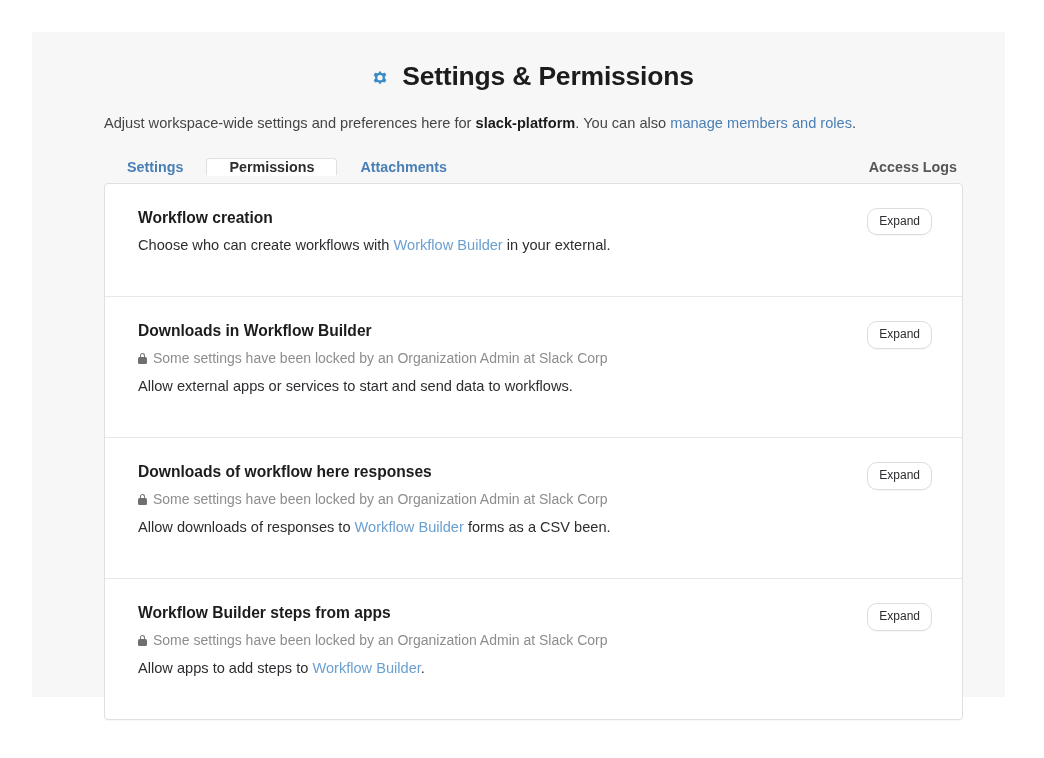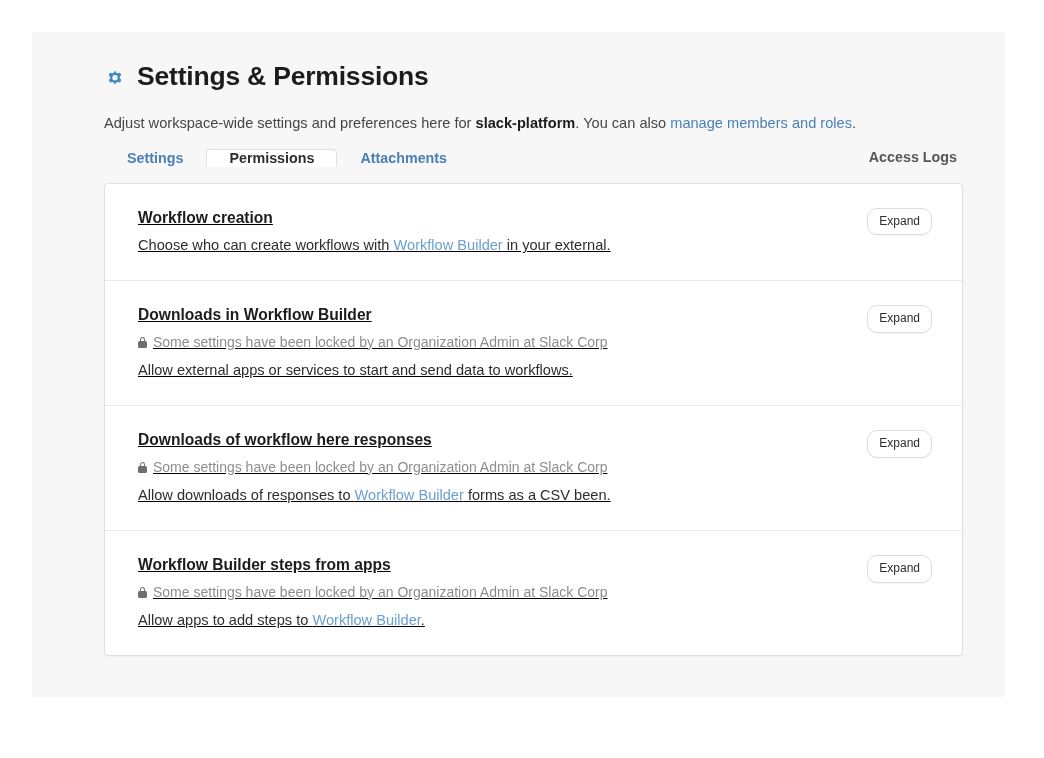--- a/index.html
+++ b/index.html
@@ -40,6 +40,7 @@
     display: flex;
     align-items: center;
     justify-content: space-between;
+    flex-direction: column;
   }
 
   .title-wrap {

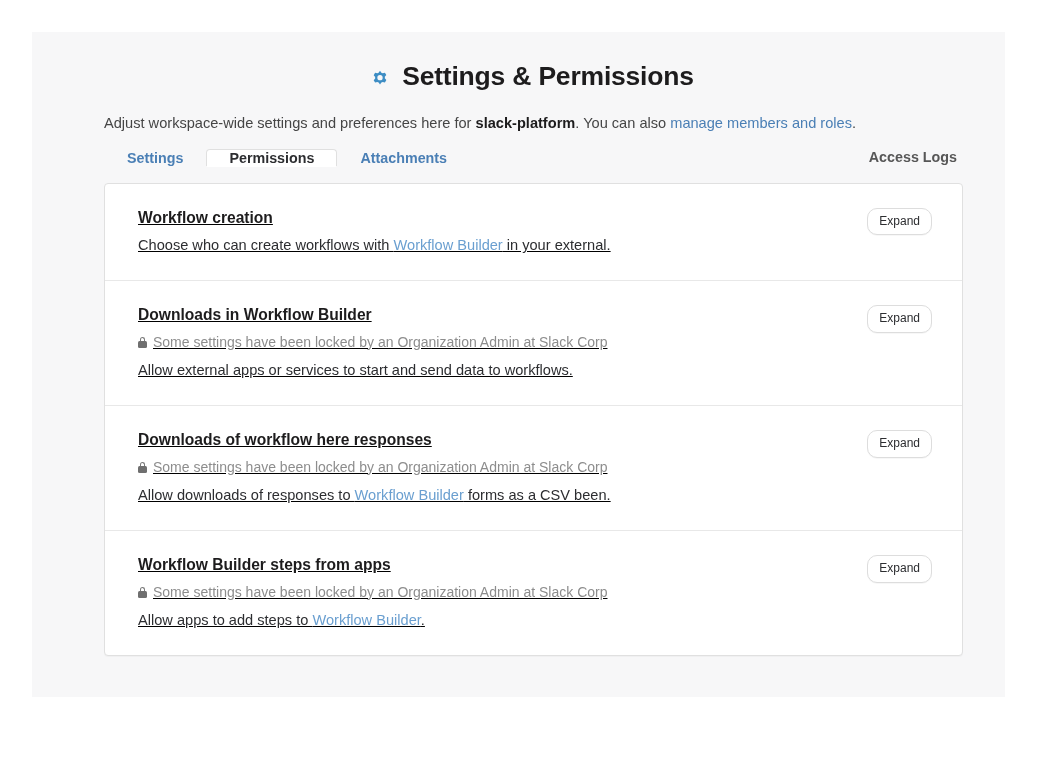--- a/index.html
+++ b/index.html
@@ -117,7 +117,7 @@
     right: 42px;
     height: 35px;
     display: flex;
-    align-items: flex-start;
+    align-items: center;
   }
 
   .tab {

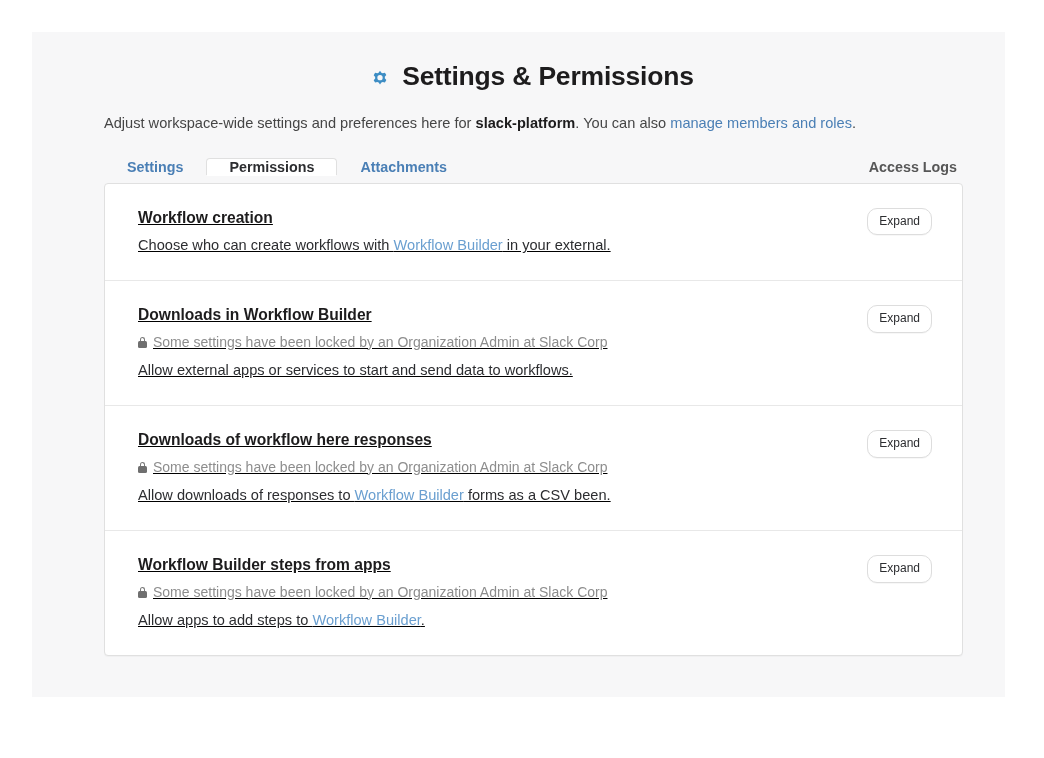--- a/index.html
+++ b/index.html
@@ -184,11 +184,10 @@
 
   .setting-row {
     position: relative;
-    padding: 24px 30px 24px 33px;
+    padding: 24px 30px 40px 33px;
     border-bottom: 1px solid #e8e8e8;
     min-height: 60px;
     box-sizing: border-box;
-    text-decoration: underline;
   }
   .setting-row:last-child { border-bottom: none; }
 

